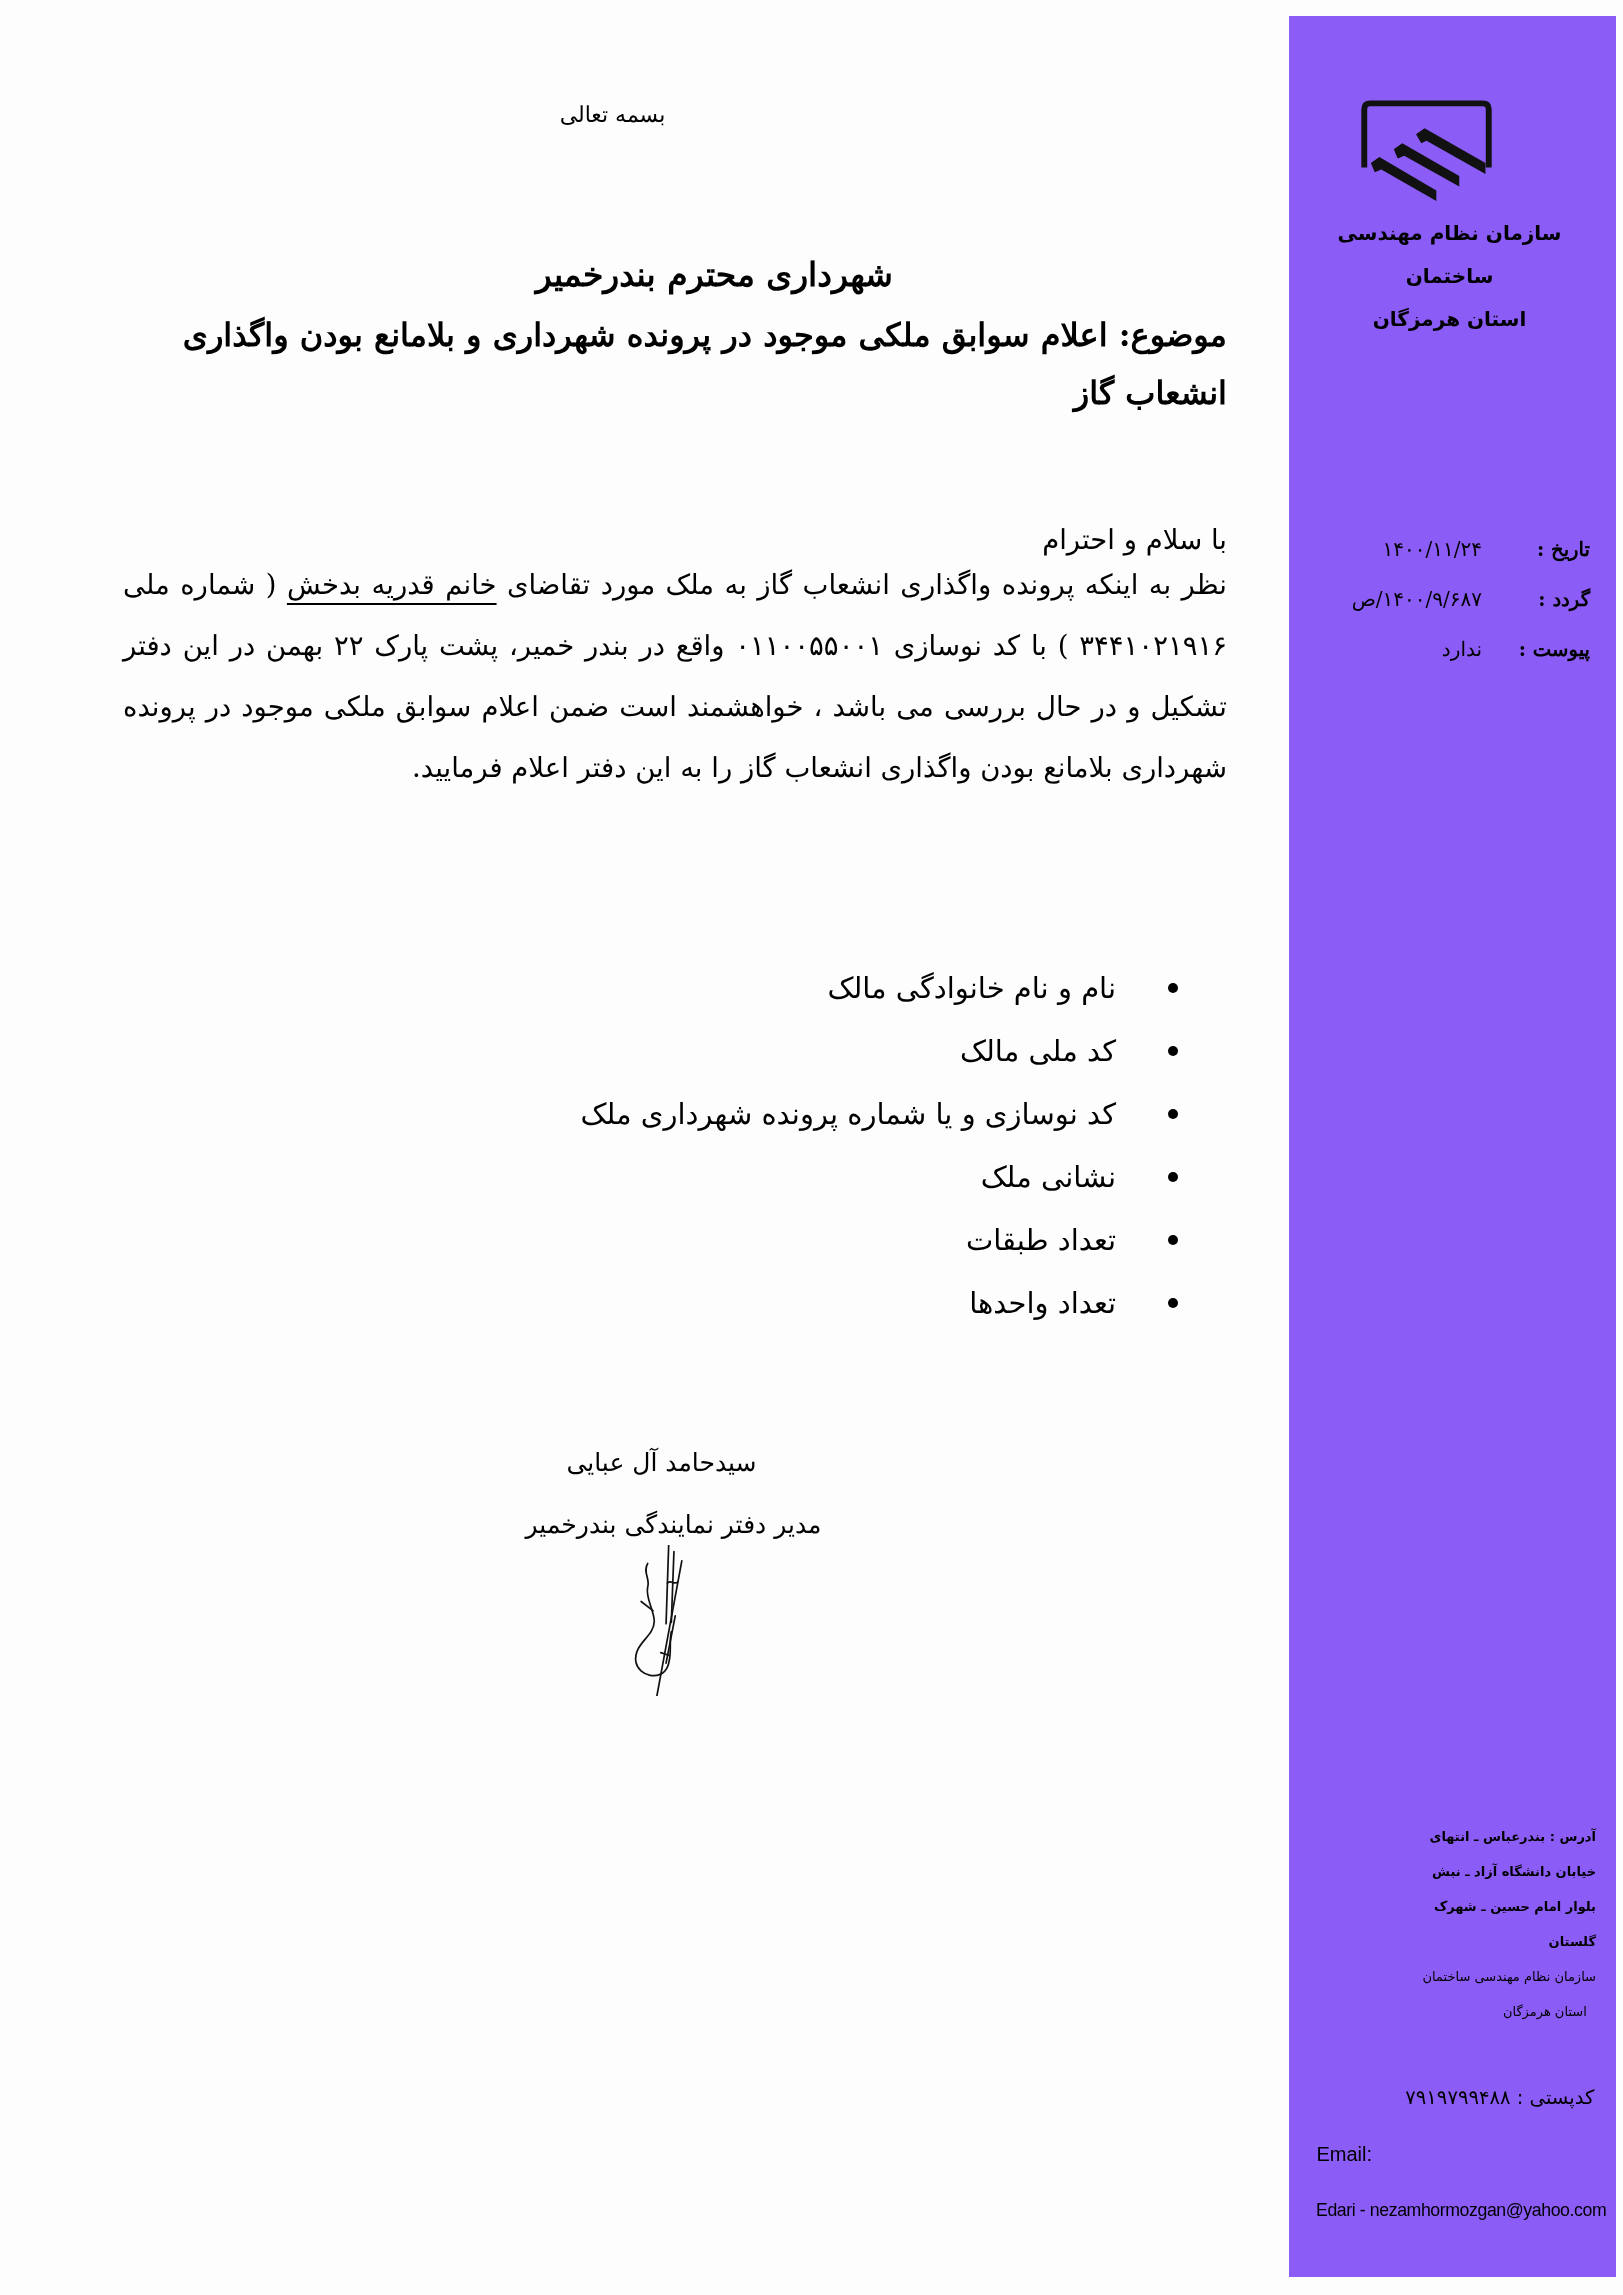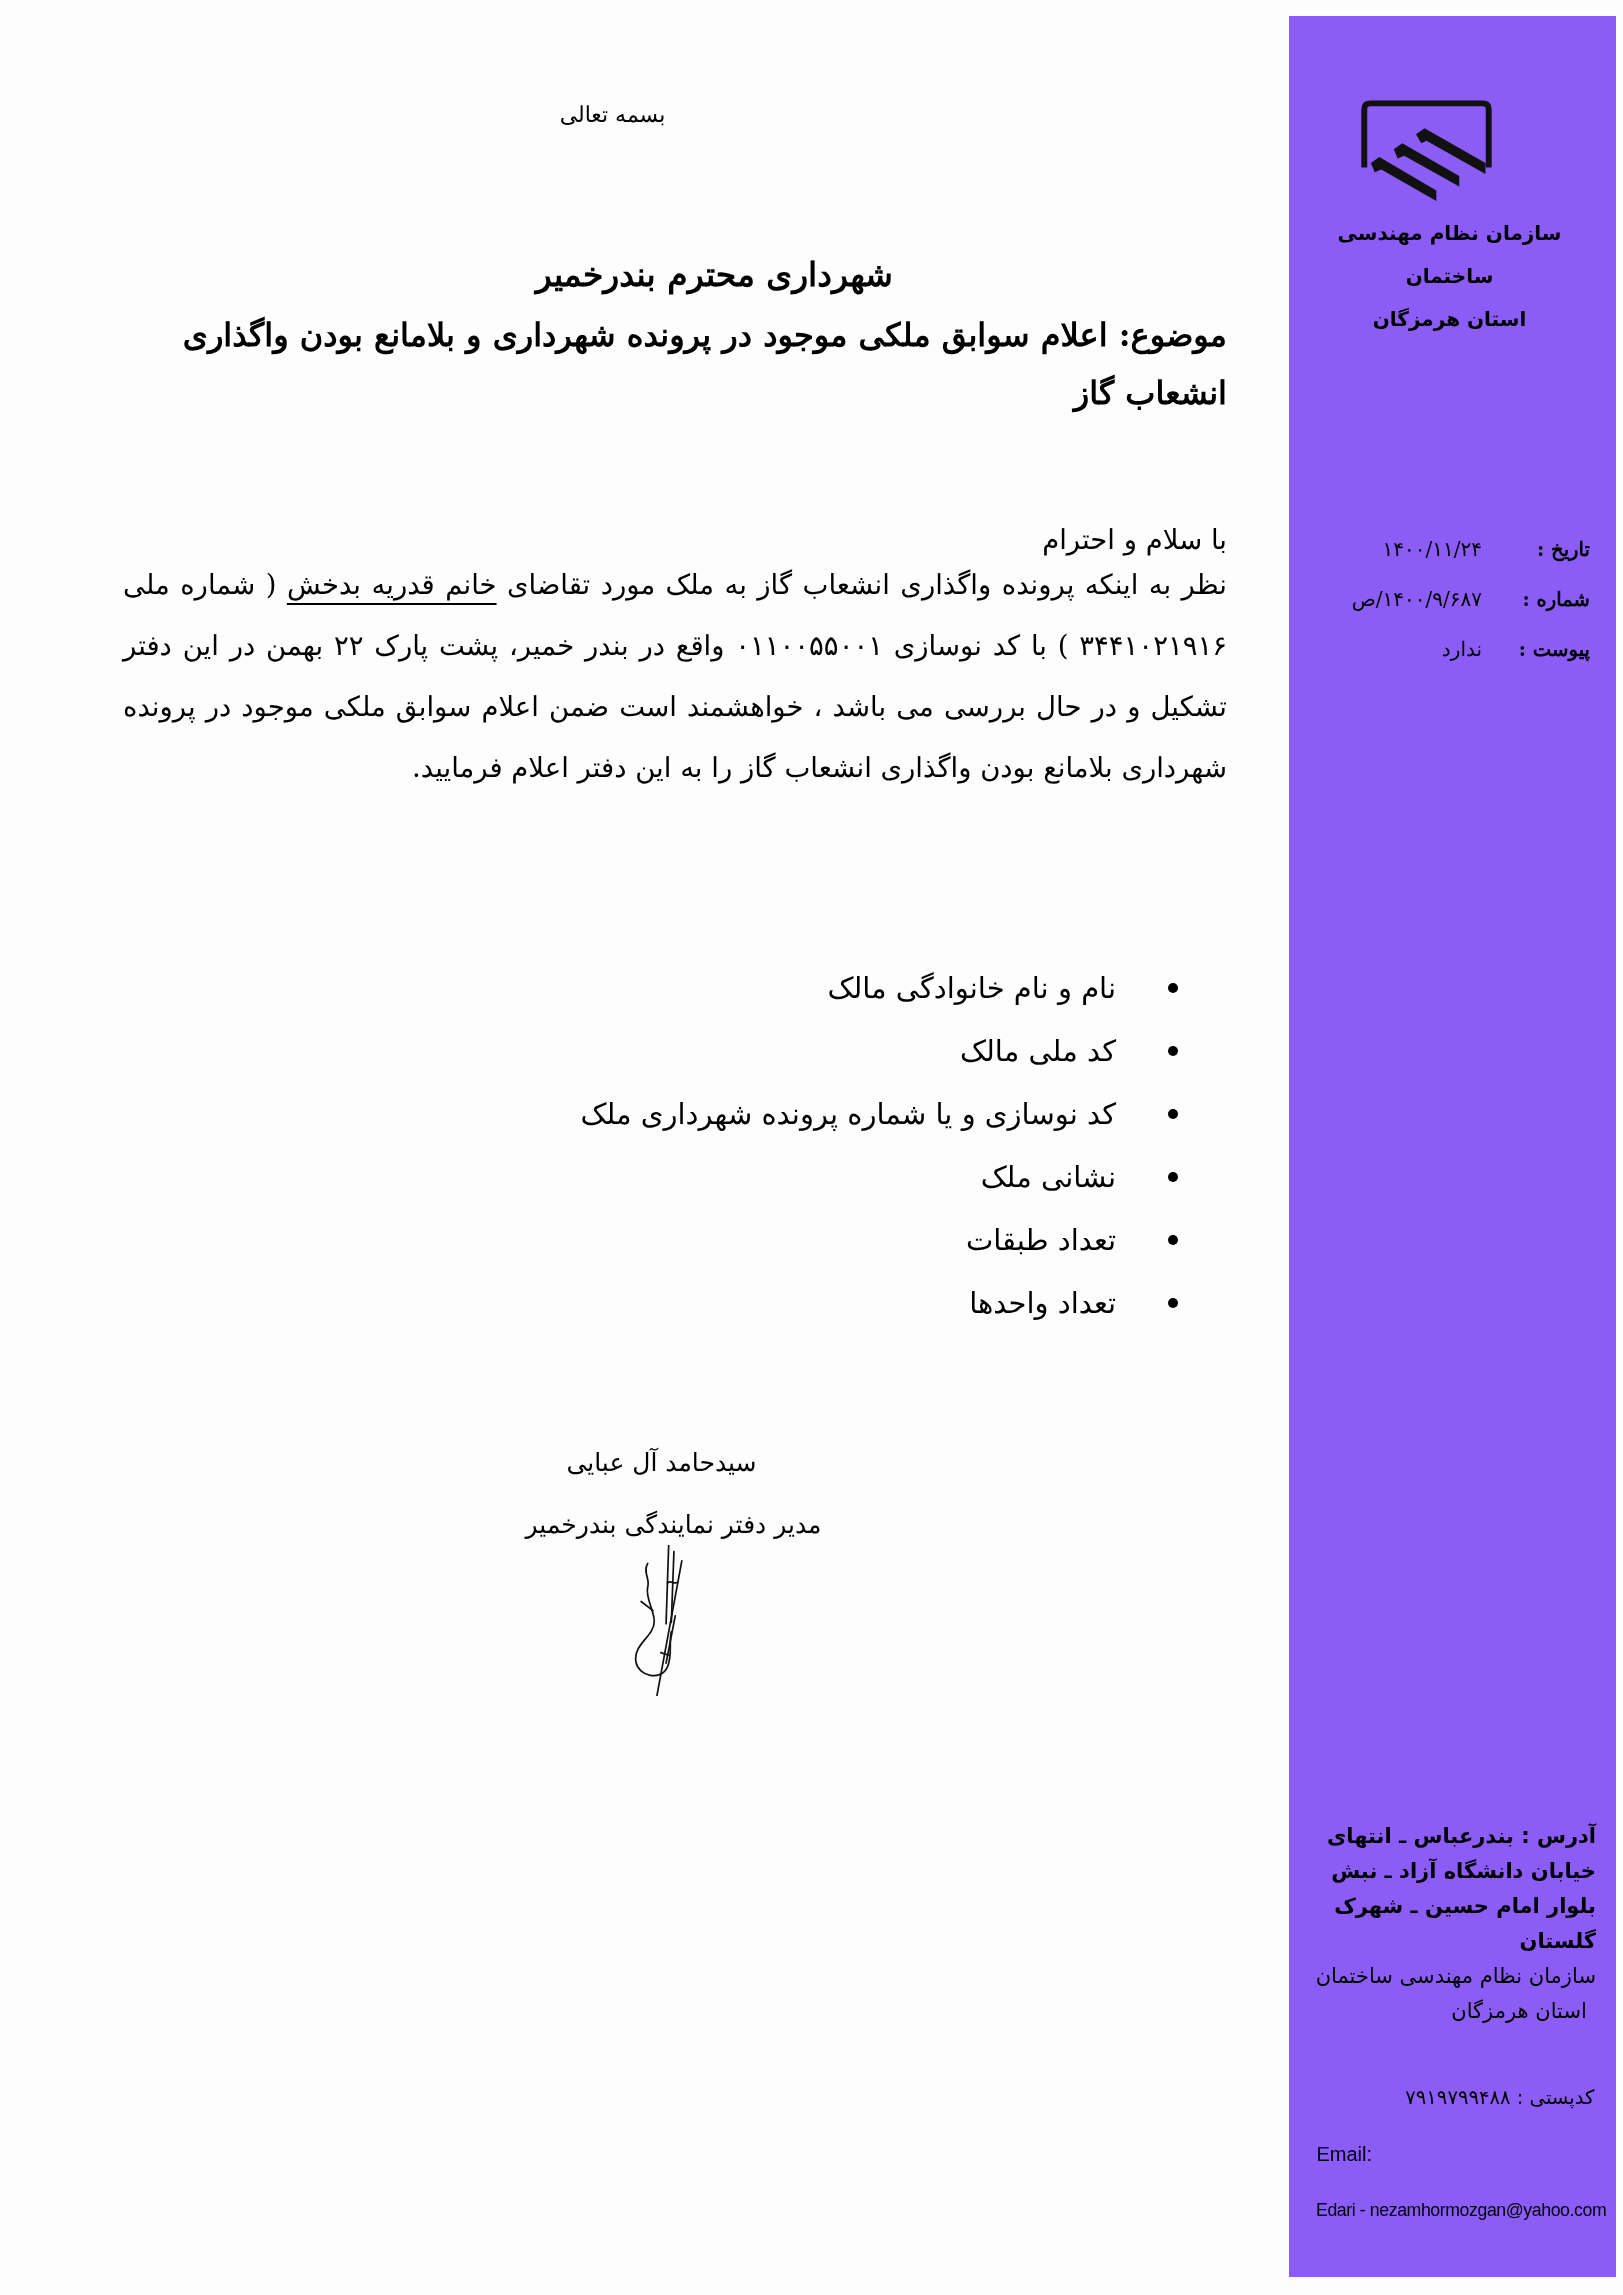--- a/index.html
+++ b/index.html
@@ -287,7 +287,7 @@
       <span class="meta-value">۱۴۰۰/۱۱/۲۴</span>
     </div>
     <div class="meta-row">
-      <span class="meta-label">شماره :</span>
+      <span class="meta-label">گردد :</span>
       <span class="meta-value">۱۴۰۰/۹/۶۸۷/ص</span>
     </div>
     <div class="meta-row">

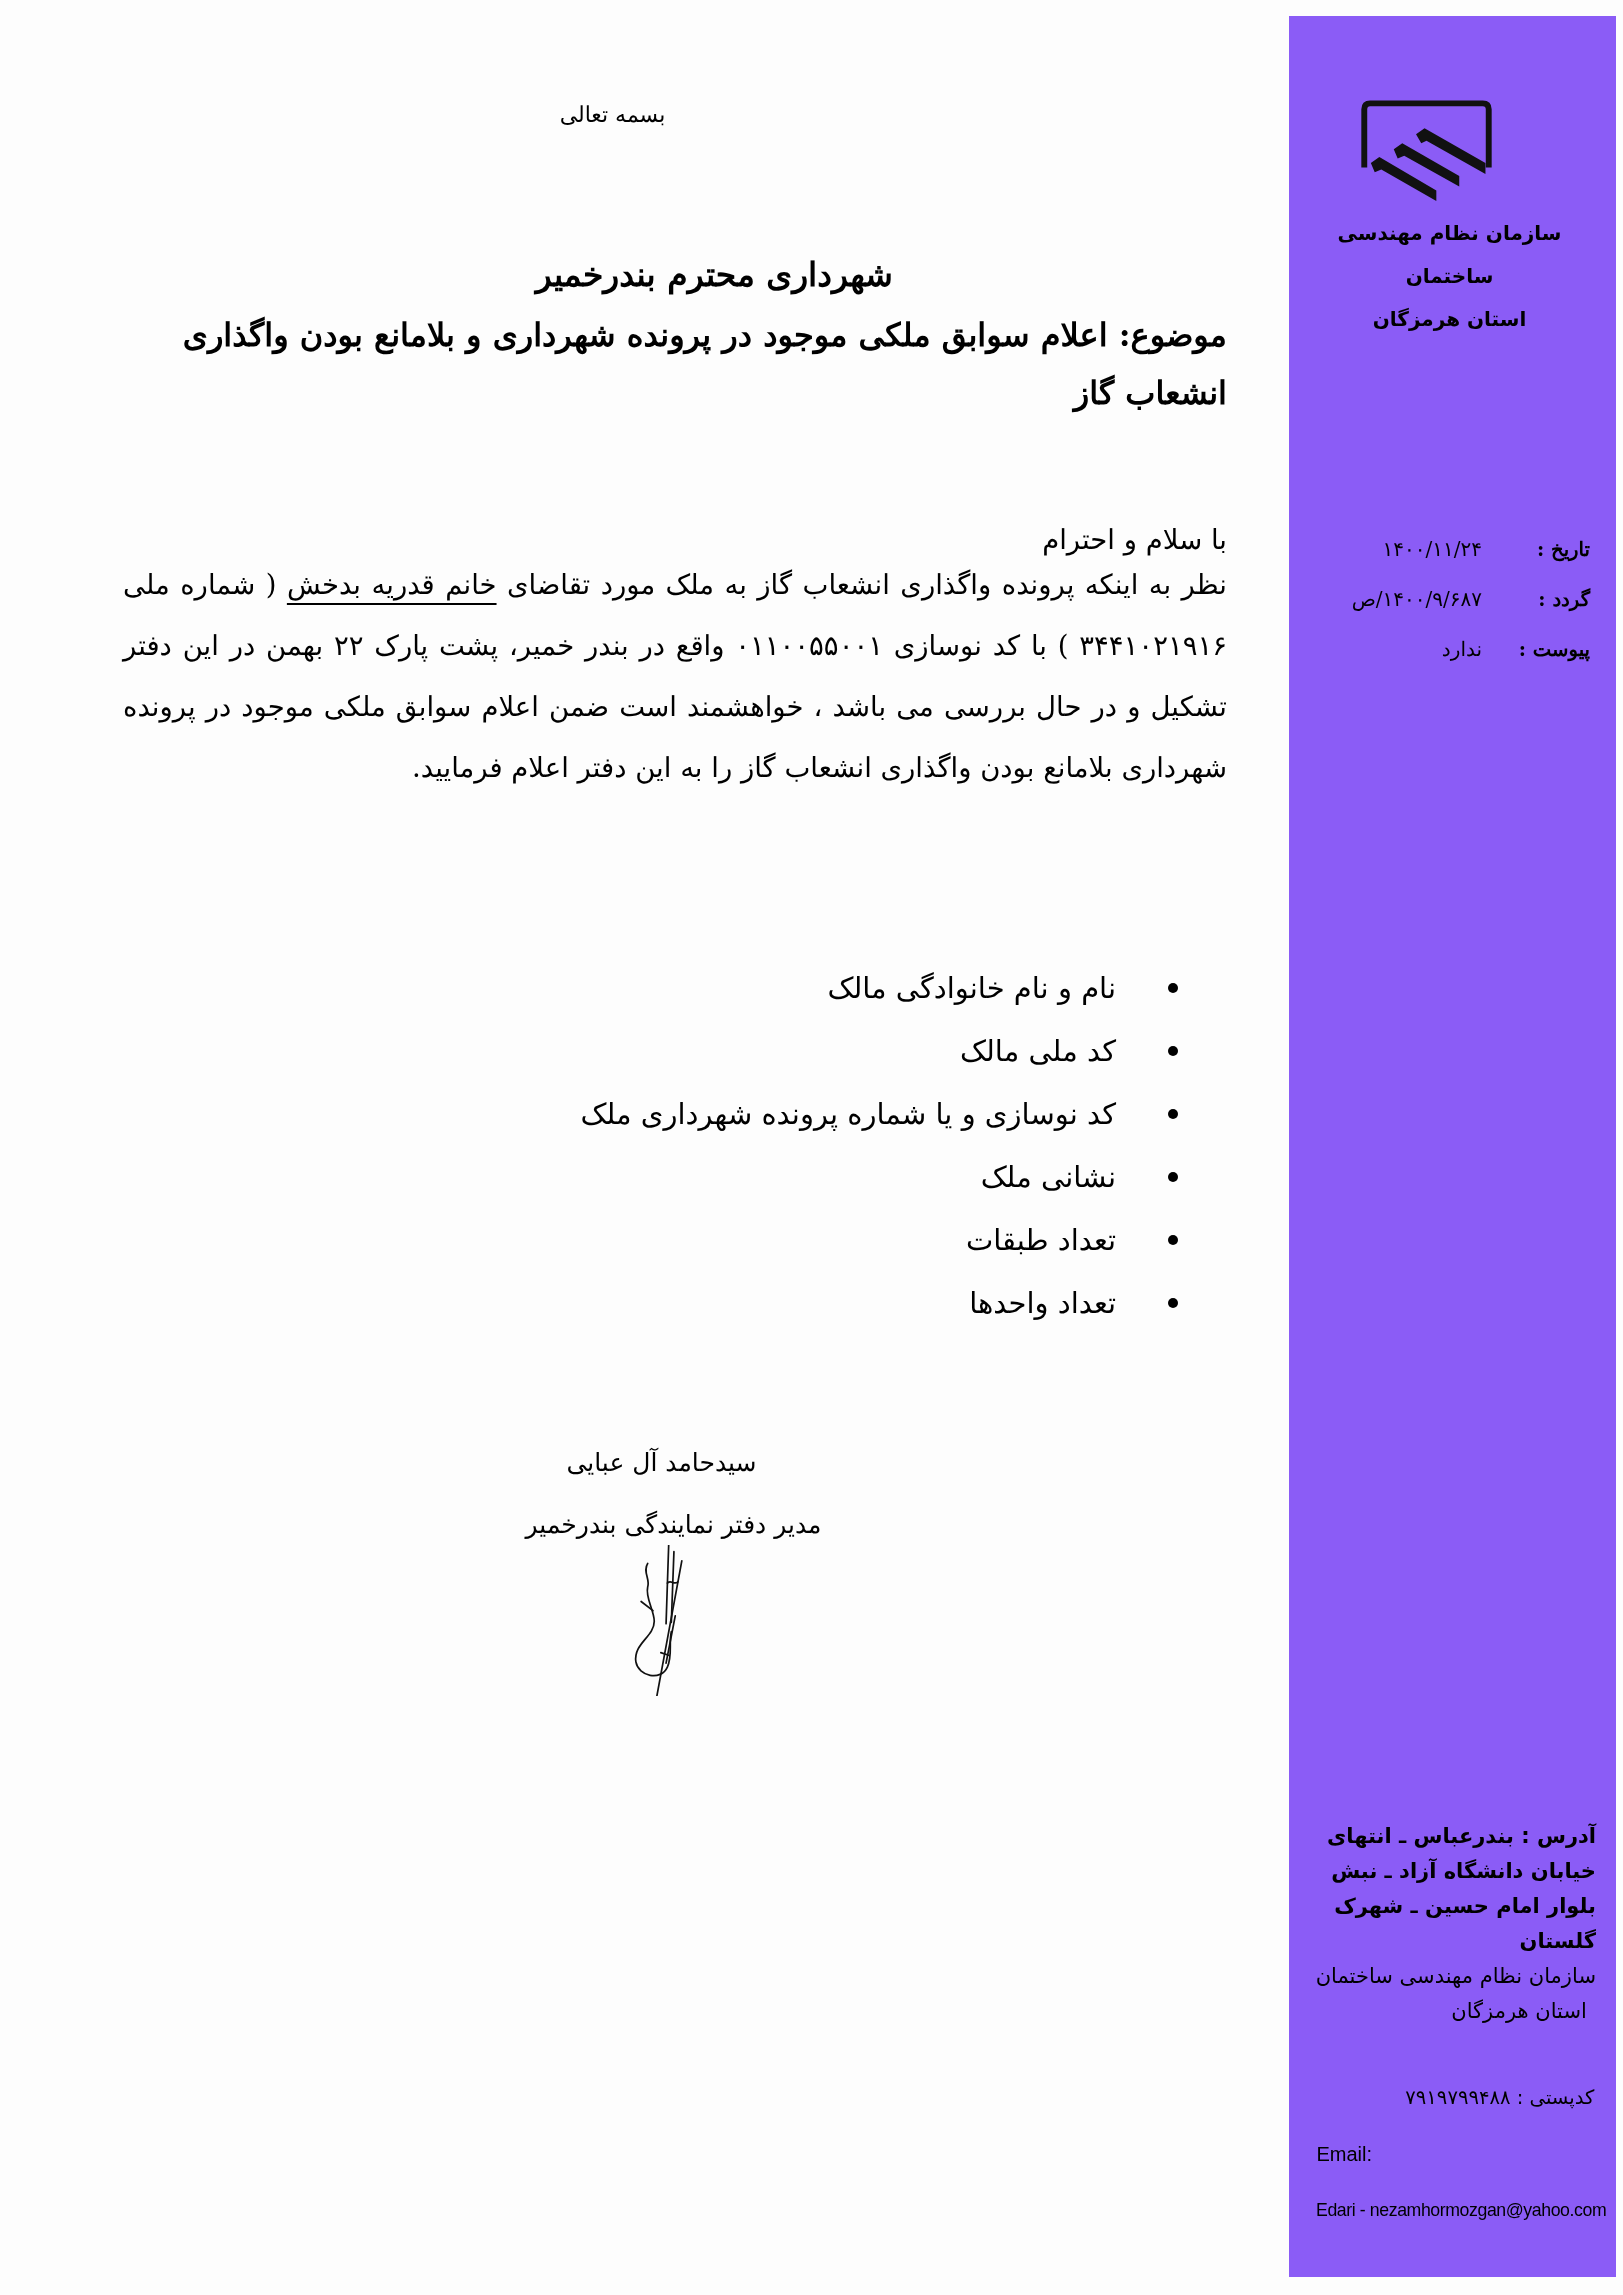--- a/index.html
+++ b/index.html
@@ -184,7 +184,7 @@
     left: 26px; width: 281px;
     top: 1803px;
     font-family: "DejaVu Sans", "Liberation Sans", sans-serif;
-    font-size: 21px;
+    font-size: 13px;
     line-height: 35px;
     text-align: right;
   }

